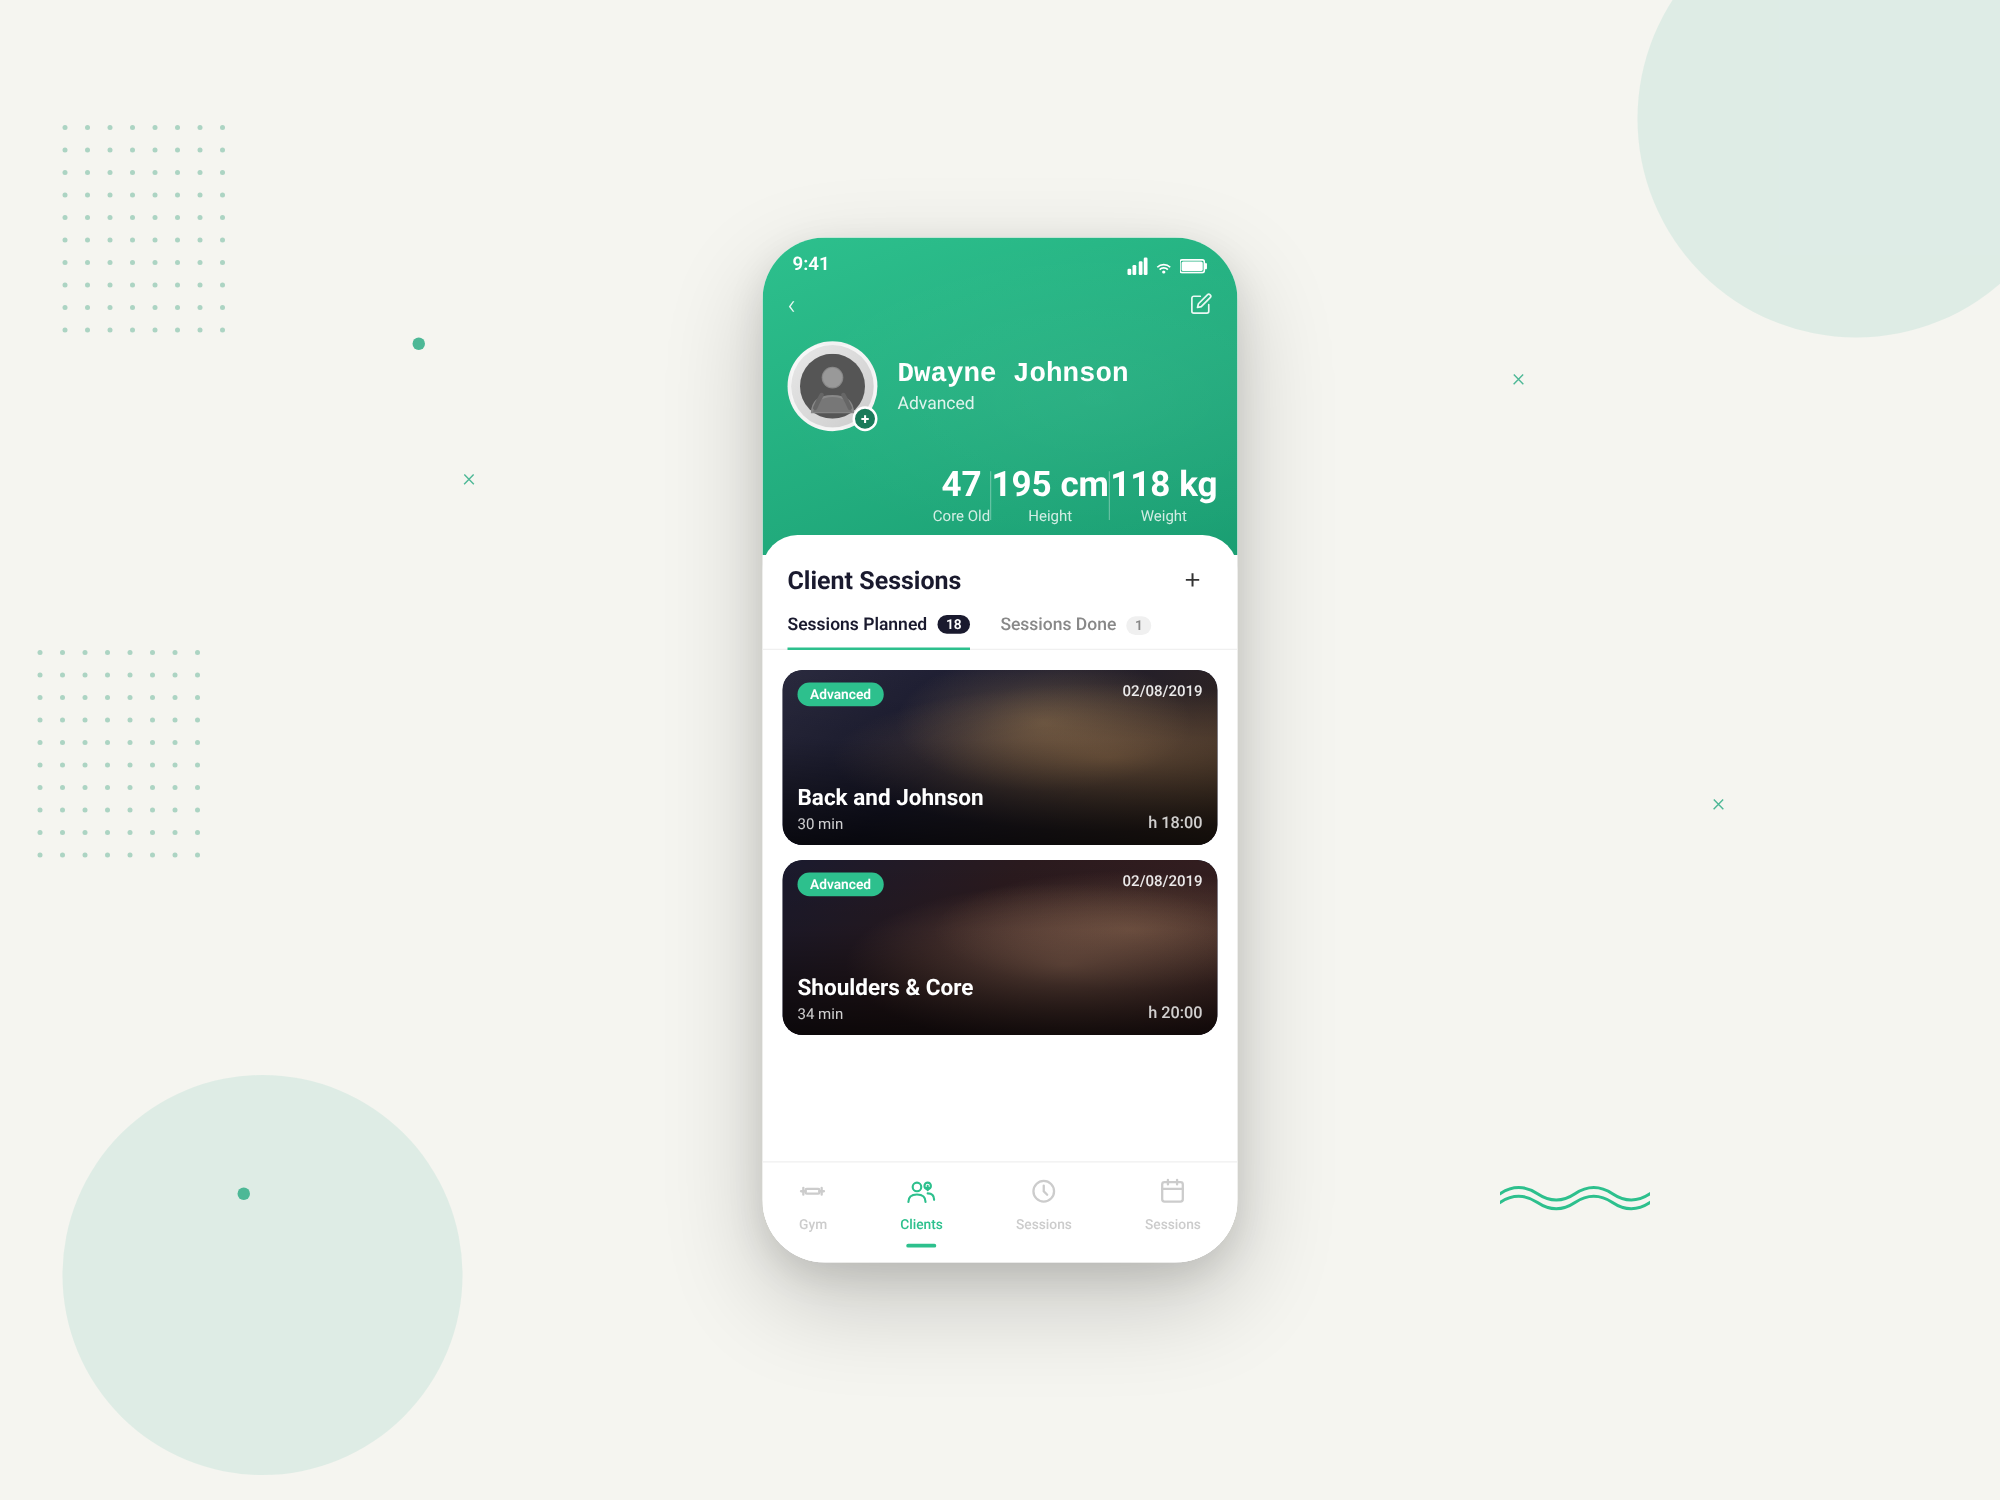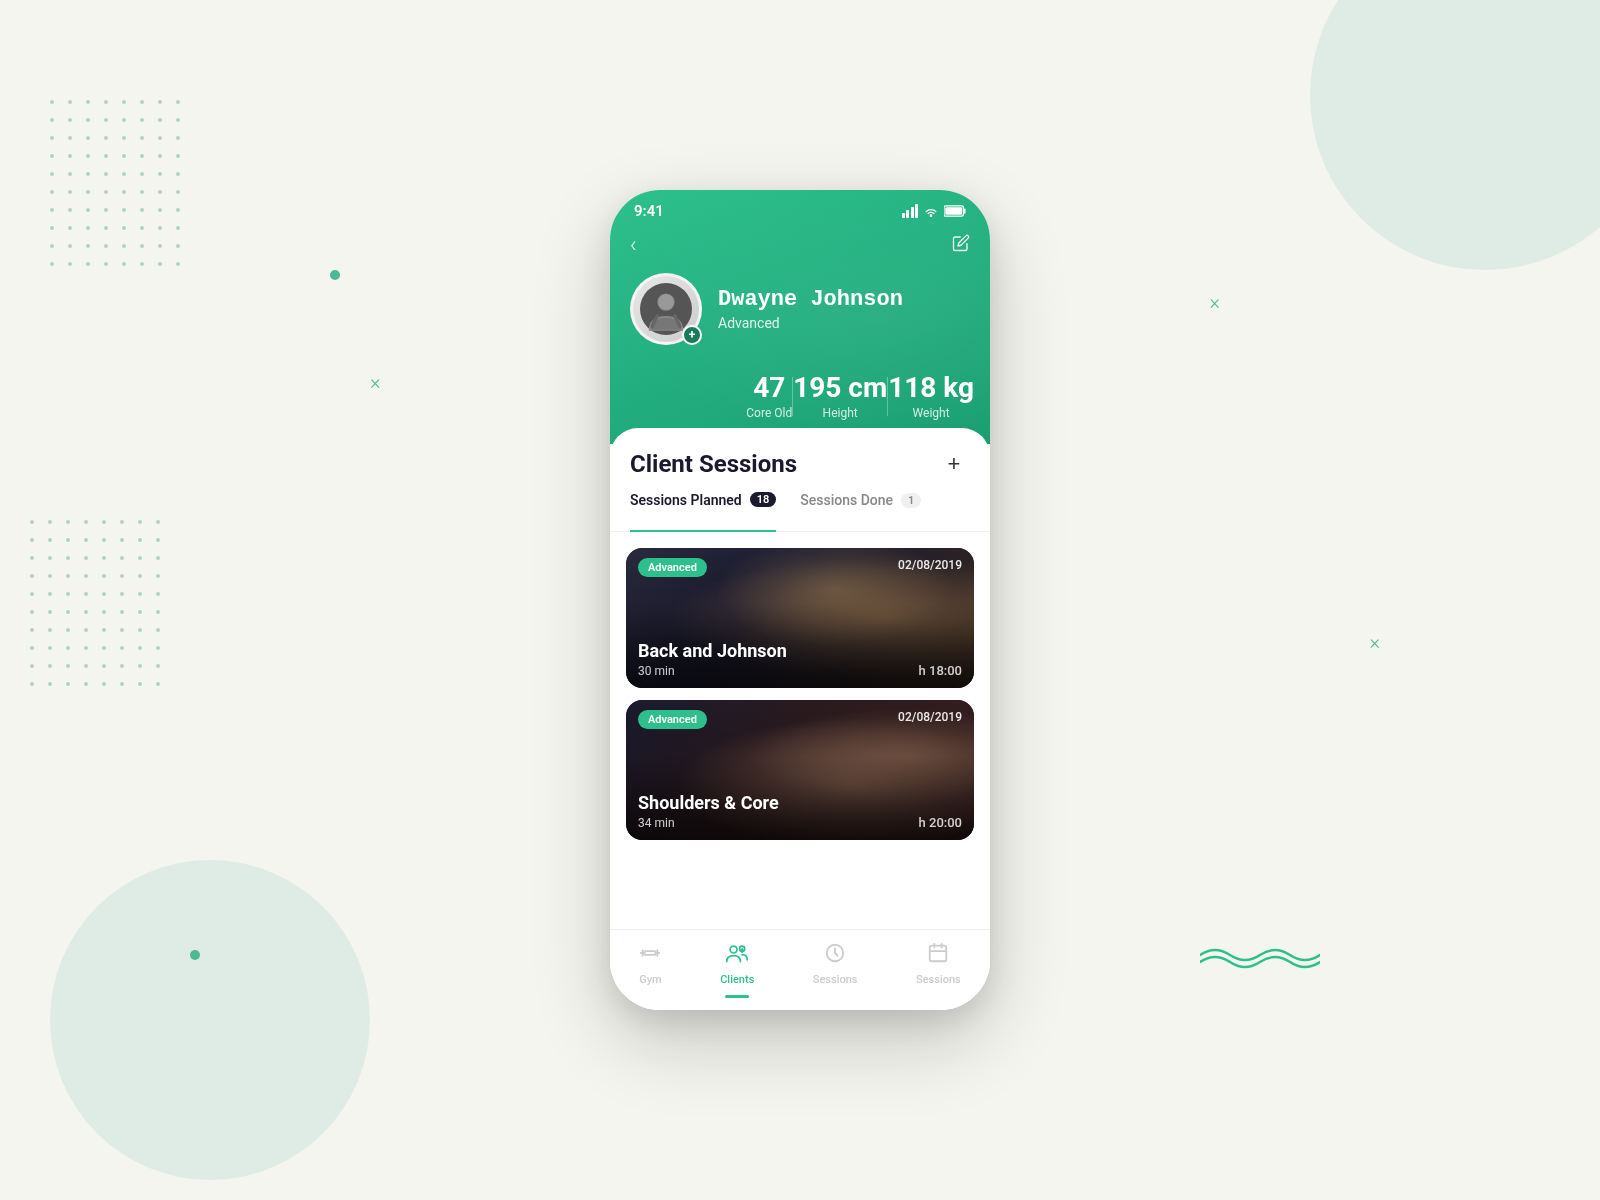--- a/index.html
+++ b/index.html
@@ -109,7 +109,7 @@
     .status-bar {
       display: flex;
       justify-content: space-between;
-      align-items: center;
+      align-items: flex-end;
       padding: 12px 24px 8px;
       position: relative;
       z-index: 2;

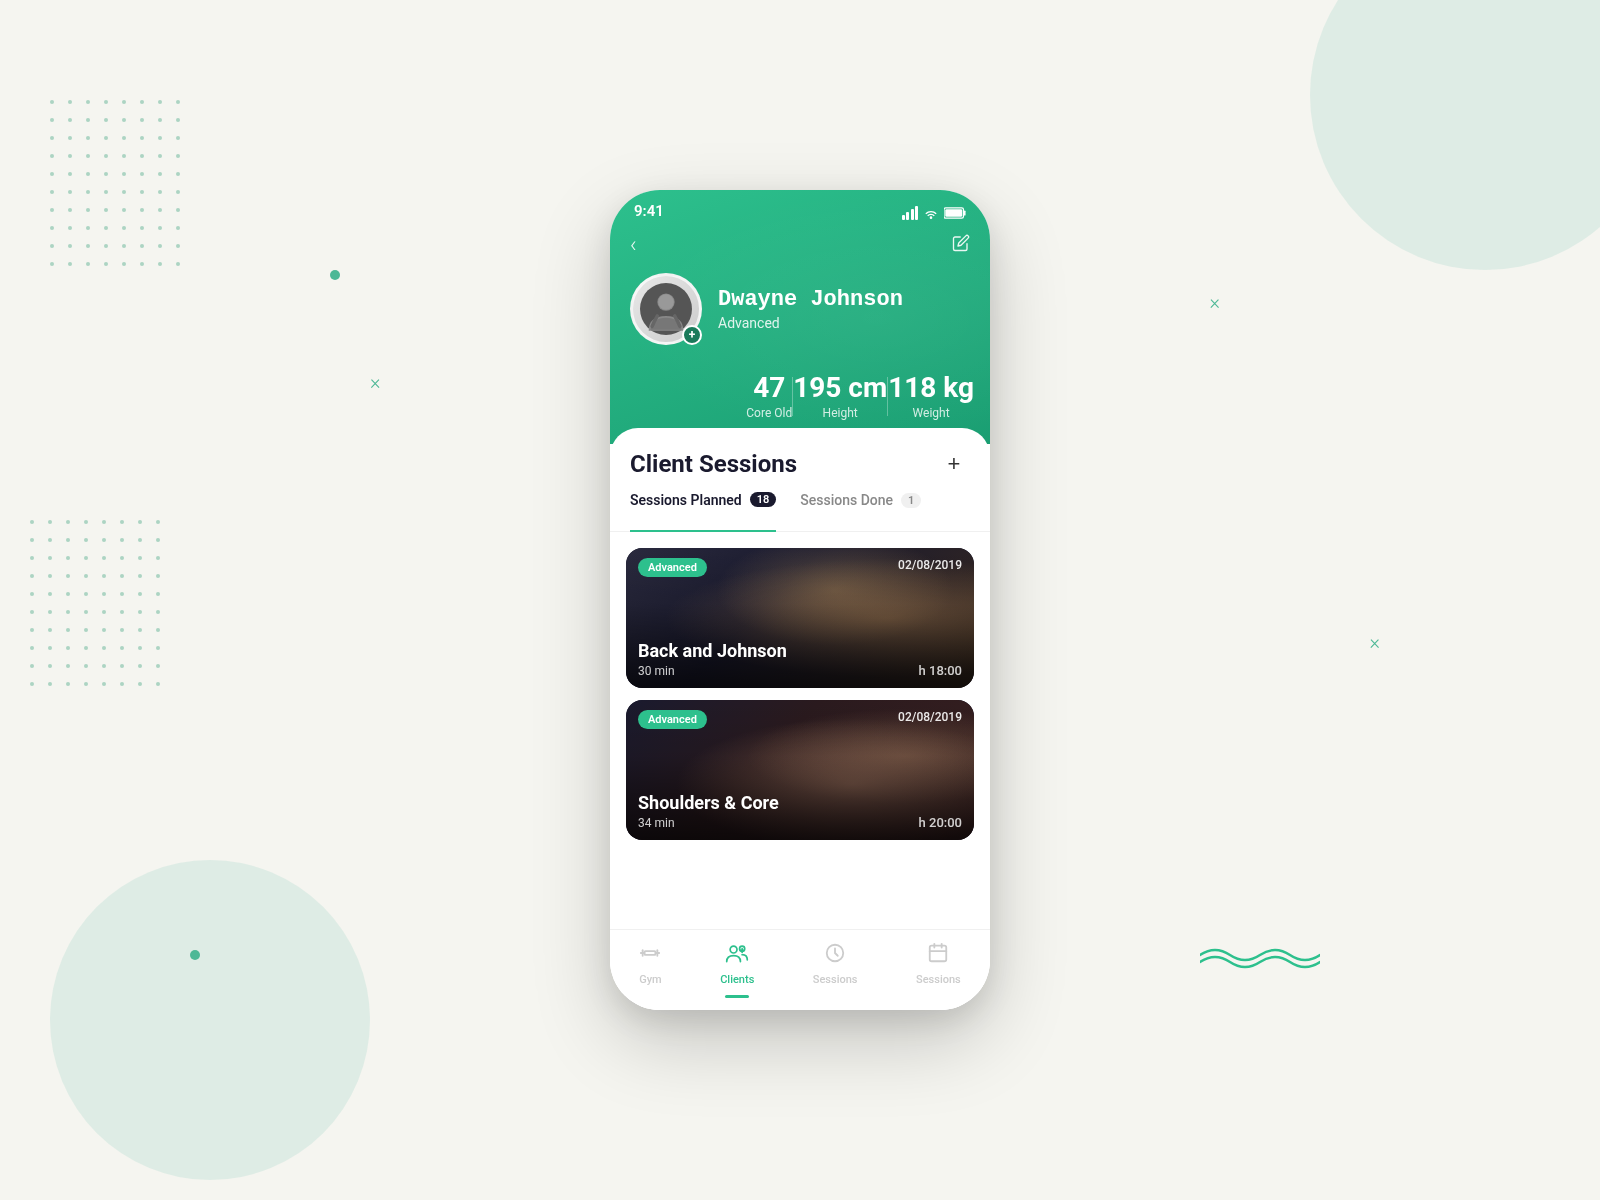--- a/index.html
+++ b/index.html
@@ -259,7 +259,7 @@
       padding: 20px 20px 0;
     }
     .sessions-title {
-      font-size: 24px;
+      font-size: 20px;
       font-weight: 700;
       color: #1a1a2e;
     }

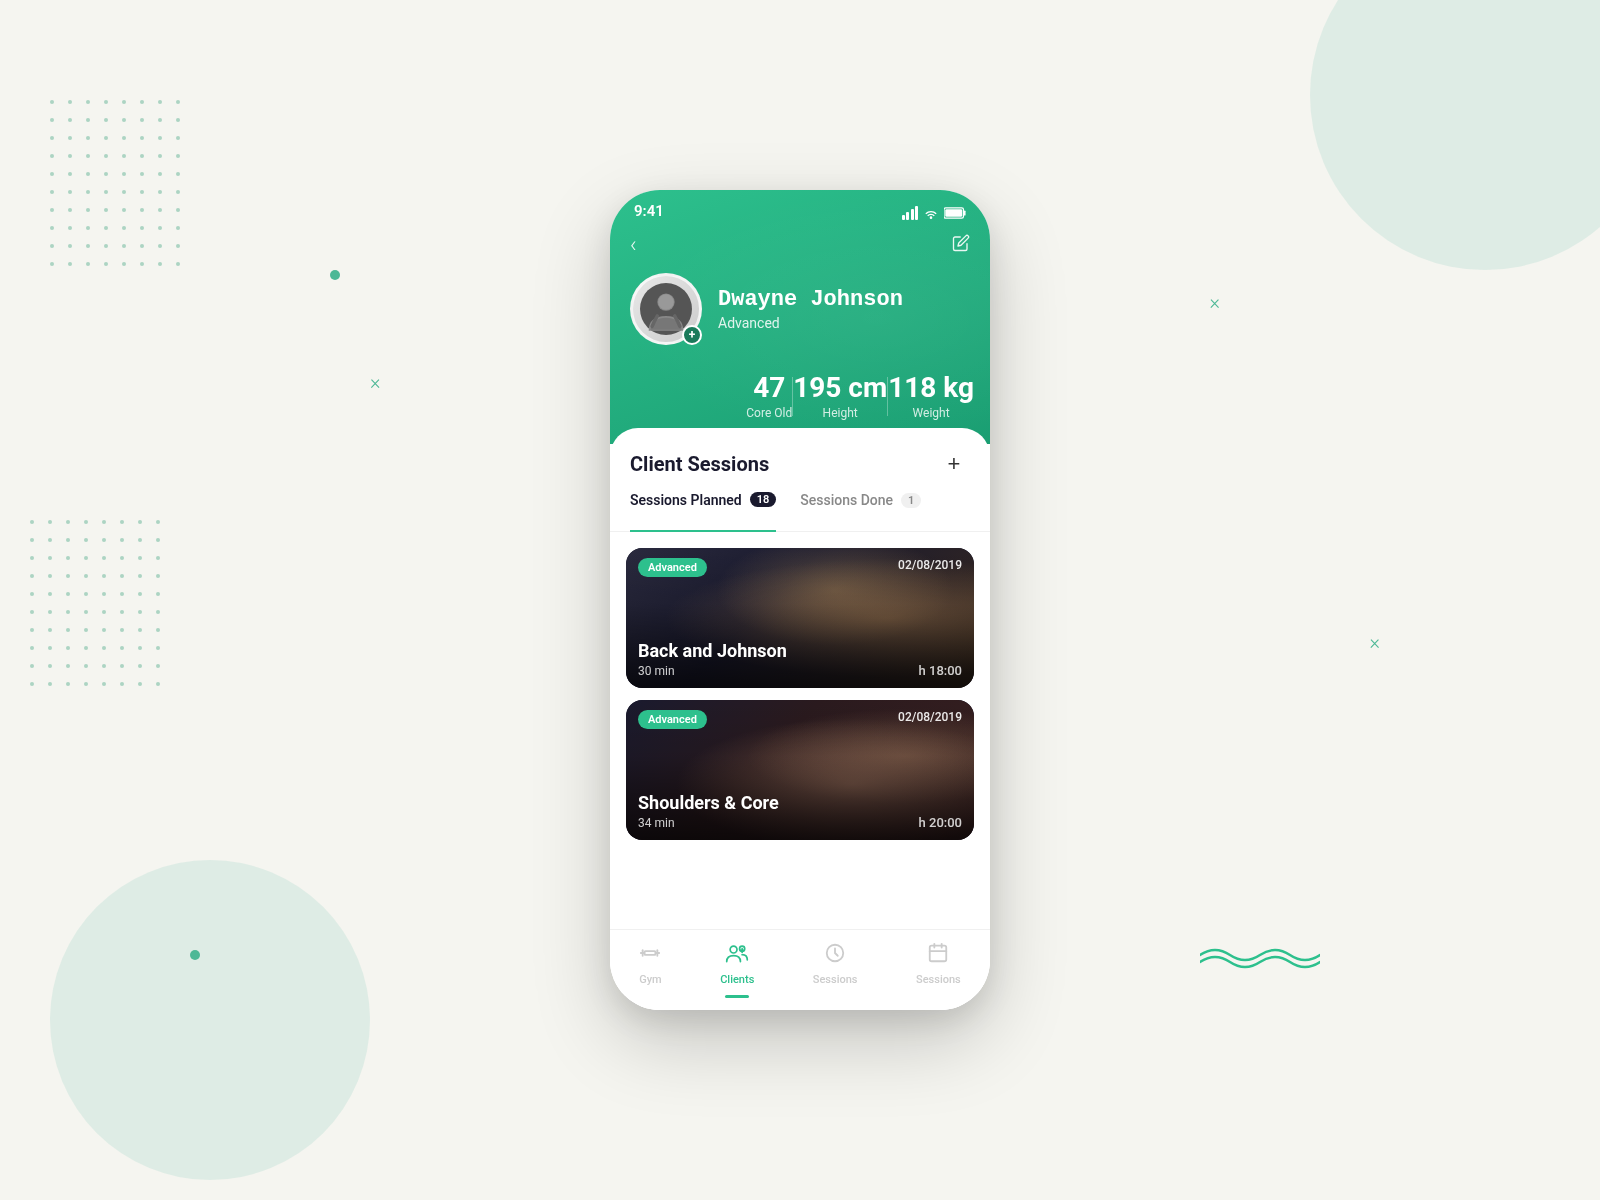--- a/index.html
+++ b/index.html
@@ -288,7 +288,7 @@
       display: flex;
       align-items: center;
       gap: 8px;
-      padding-bottom: 22px;
+      padding-bottom: 10px;
       cursor: pointer;
       position: relative;
     }

